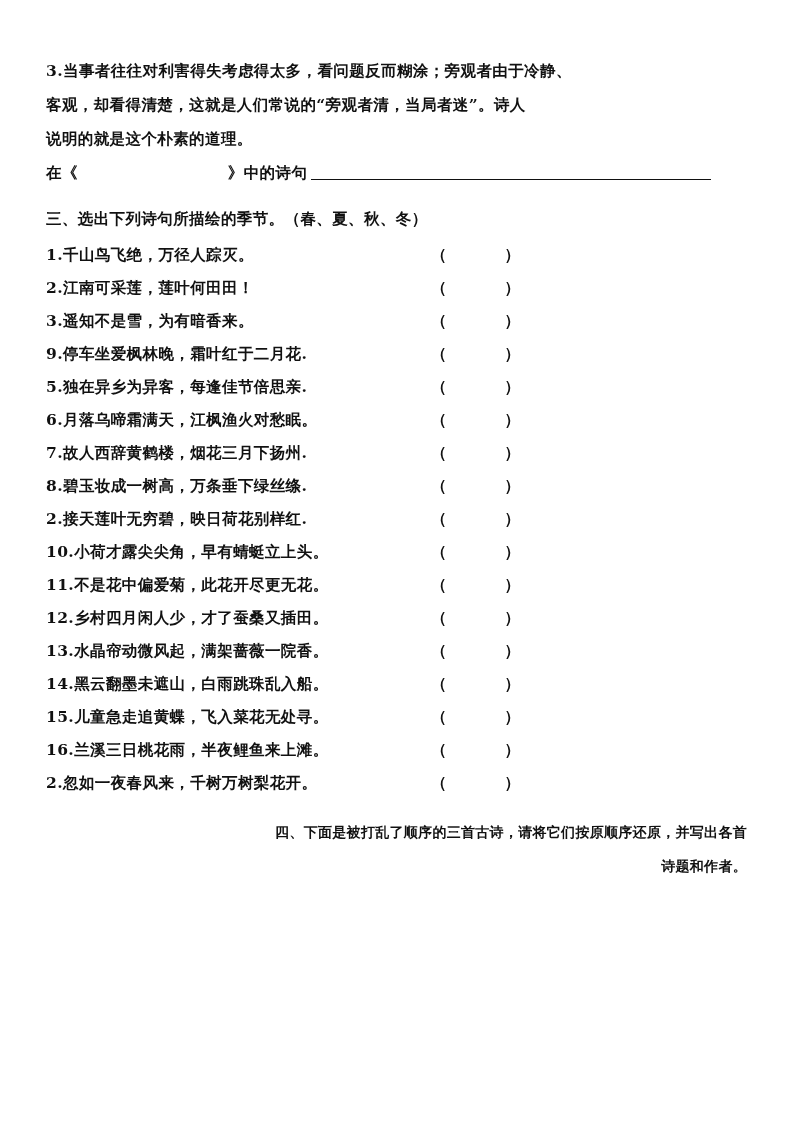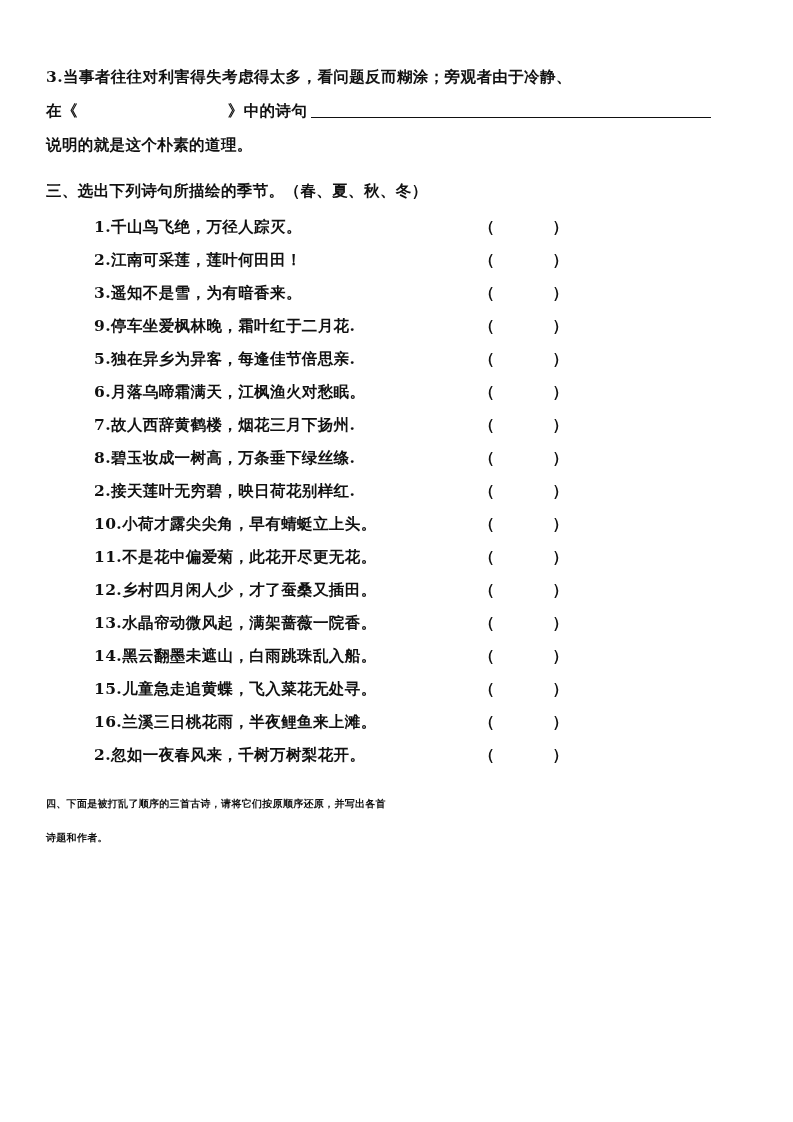--- a/index.html
+++ b/index.html
@@ -31,7 +31,7 @@
     white-space: nowrap;
   }
   .blk1 {
-    margin-top: 12px;
+    margin-top: 6px;
   }
   .blk1 .line {
     display: block;

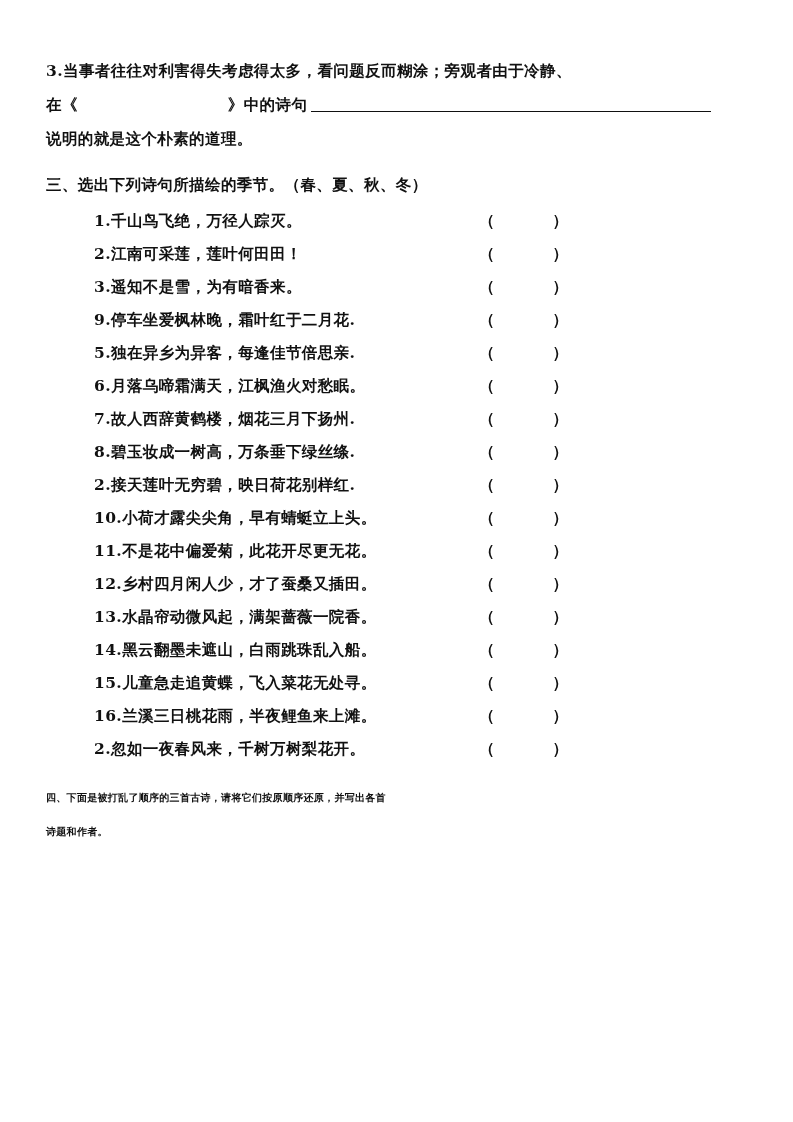--- a/index.html
+++ b/index.html
@@ -99,6 +99,7 @@
 
   <div class="blk1">
     <div class="para line">3.当事者往往对利害得失考虑得太多，看问题反而糊涂；旁观者由于冷静、</div>
+    <div class="para line">客观，却看得清楚，这就是人们常说的“旁观者清，当局者迷”。诗人</div>
     <div class="para line">
       <span>在《</span><span class="fill-inline"></span><span>》中的诗句</span><span class="fill-rule"></span>
     </div>

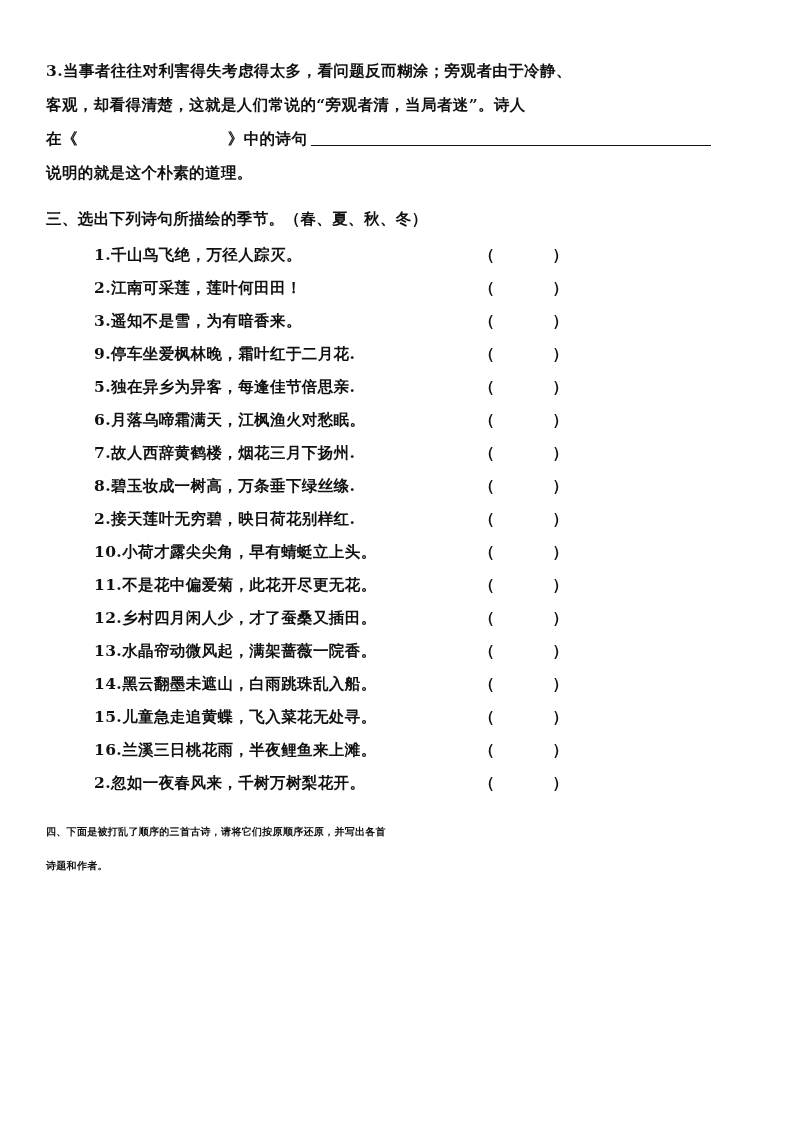--- a/index.html
+++ b/index.html
@@ -100,10 +100,10 @@
   <div class="blk1">
     <div class="para line">3.当事者往往对利害得失考虑得太多，看问题反而糊涂；旁观者由于冷静、</div>
     <div class="para line">客观，却看得清楚，这就是人们常说的“旁观者清，当局者迷”。诗人</div>
+    <div class="para line">说明的就是这个朴素的道理。</div>
     <div class="para line">
       <span>在《</span><span class="fill-inline"></span><span>》中的诗句</span><span class="fill-rule"></span>
     </div>
-    <div class="para line">说明的就是这个朴素的道理。</div>
   </div>
 
   <div class="section-head">三、选出下列诗句所描绘的季节。（春、夏、秋、冬）</div>

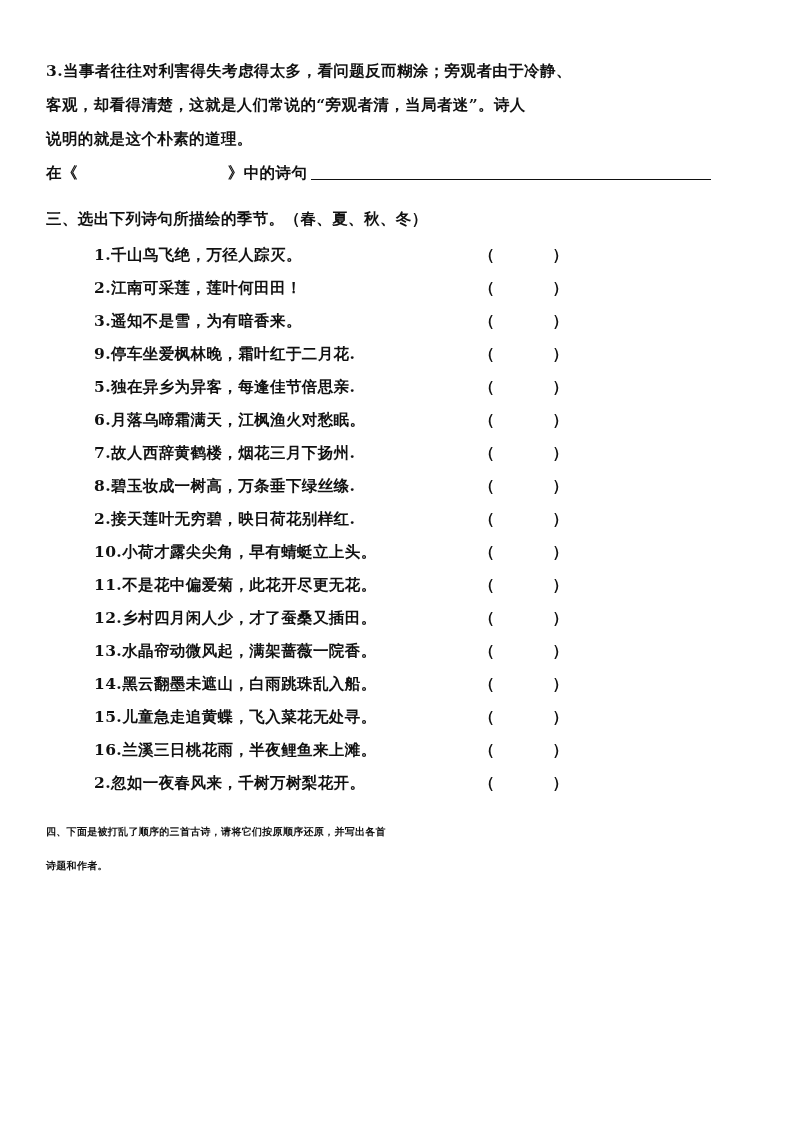--- a/index.html
+++ b/index.html
@@ -71,7 +71,6 @@
   }
   .qtext {
     display: inline-block;
-    margin-left: 48px;
   }
   .qtext.w1 { width: 385px; }
   .qtext.w2 { width: 385px; }

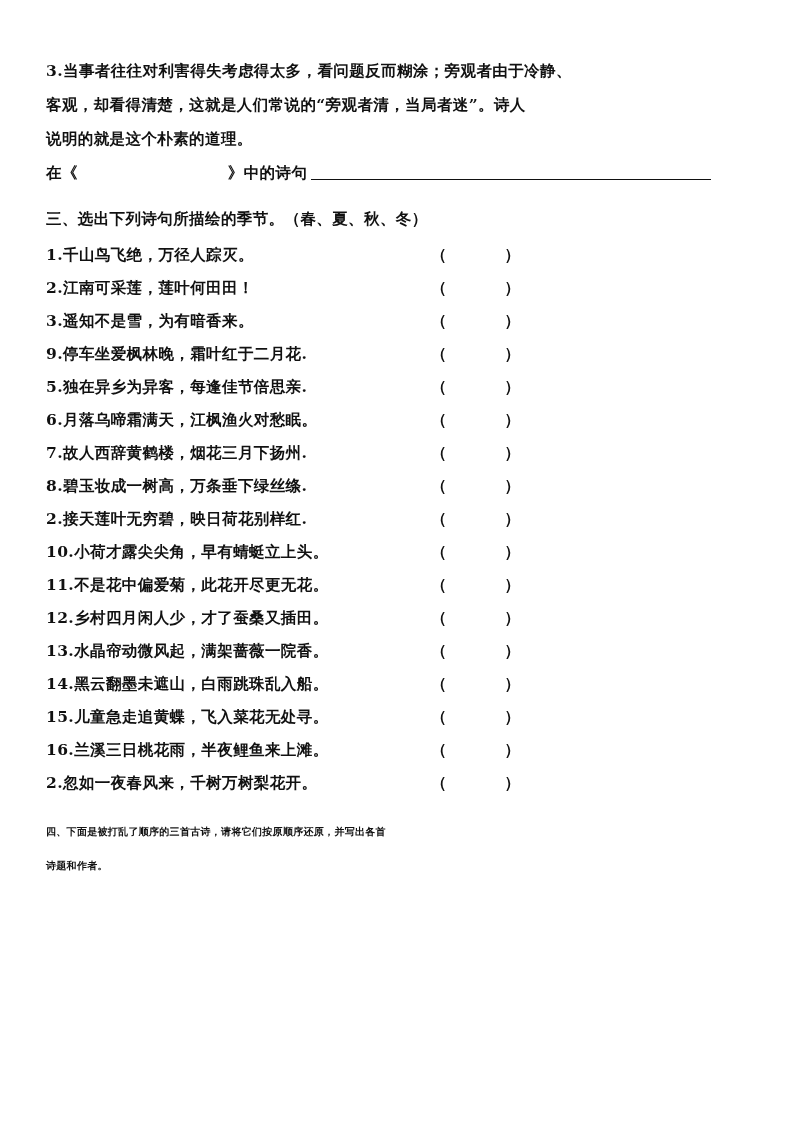--- a/index.html
+++ b/index.html
@@ -84,11 +84,12 @@
     margin-top: 16px;
   }
   .tail-line {
-    font-size: 10px;
+    font-size: 14px;
     line-height: 34px;
     font-weight: 600;
     letter-spacing: 0.3px;
     white-space: nowrap;
+    text-align: right;
   }
 </style>
 </head>

